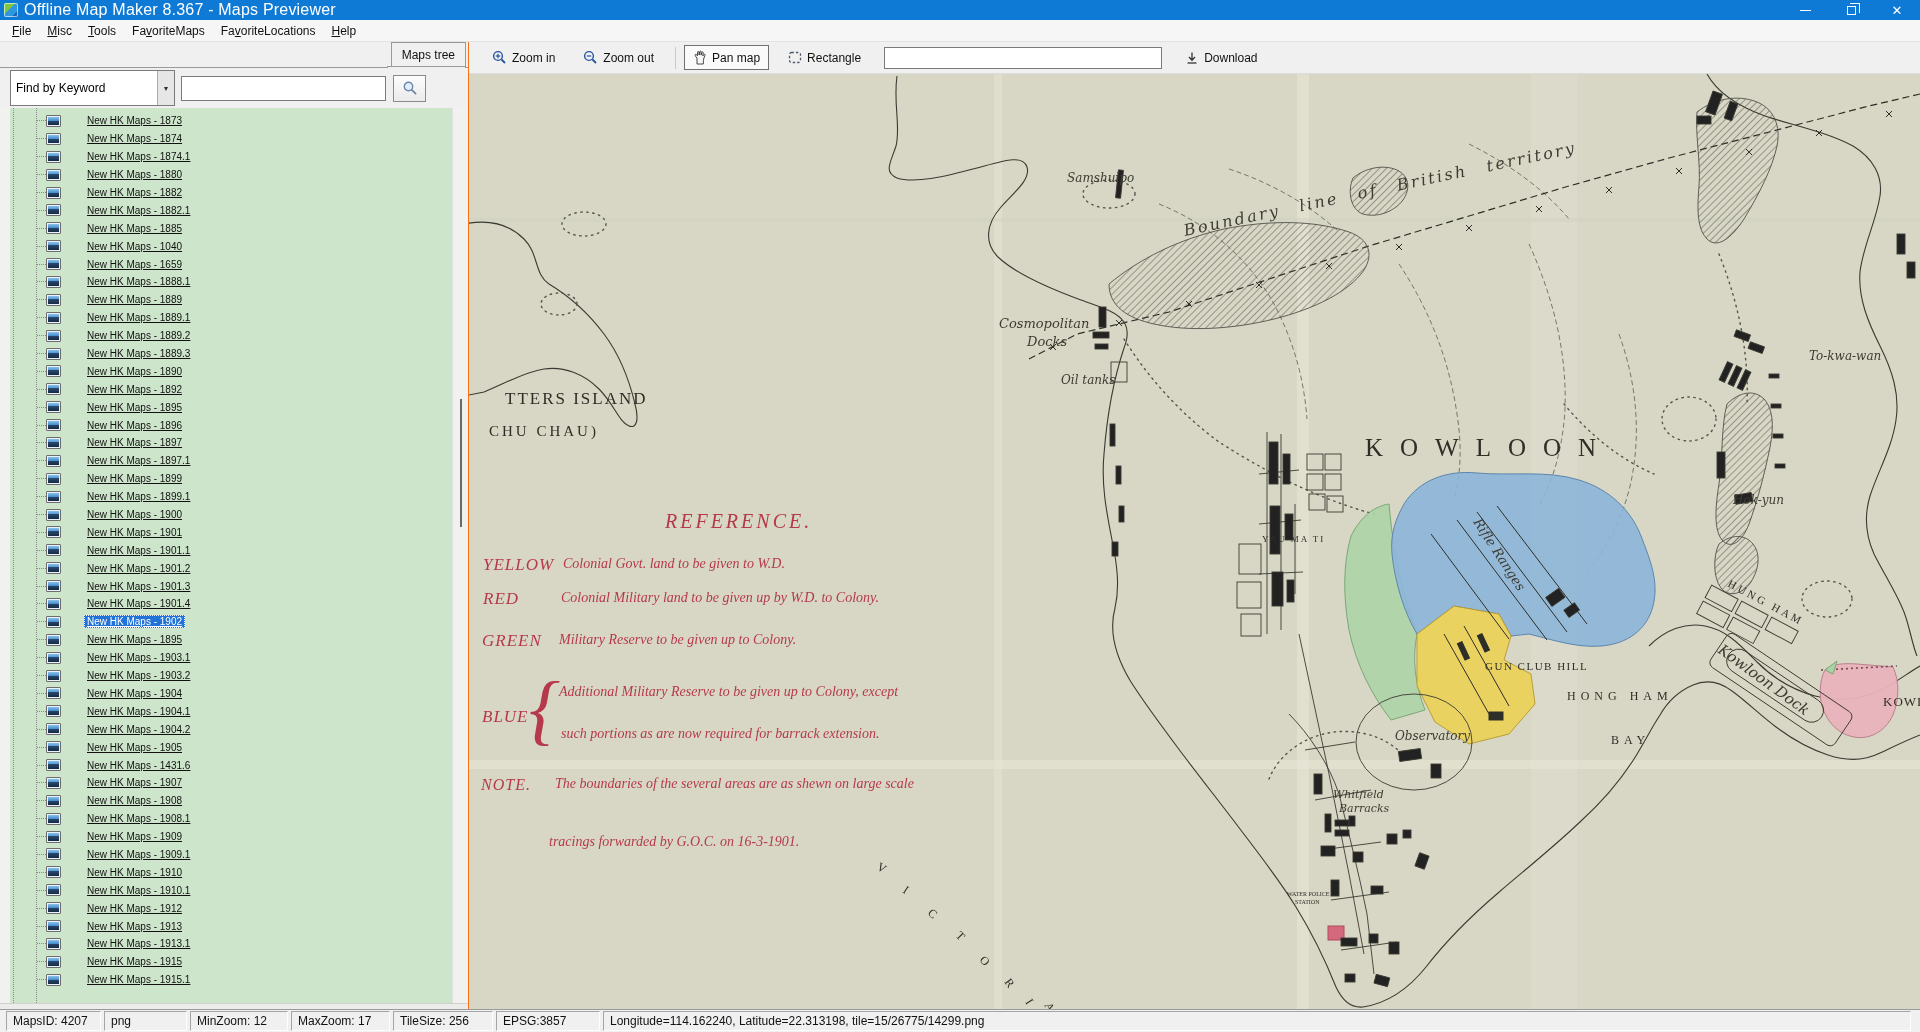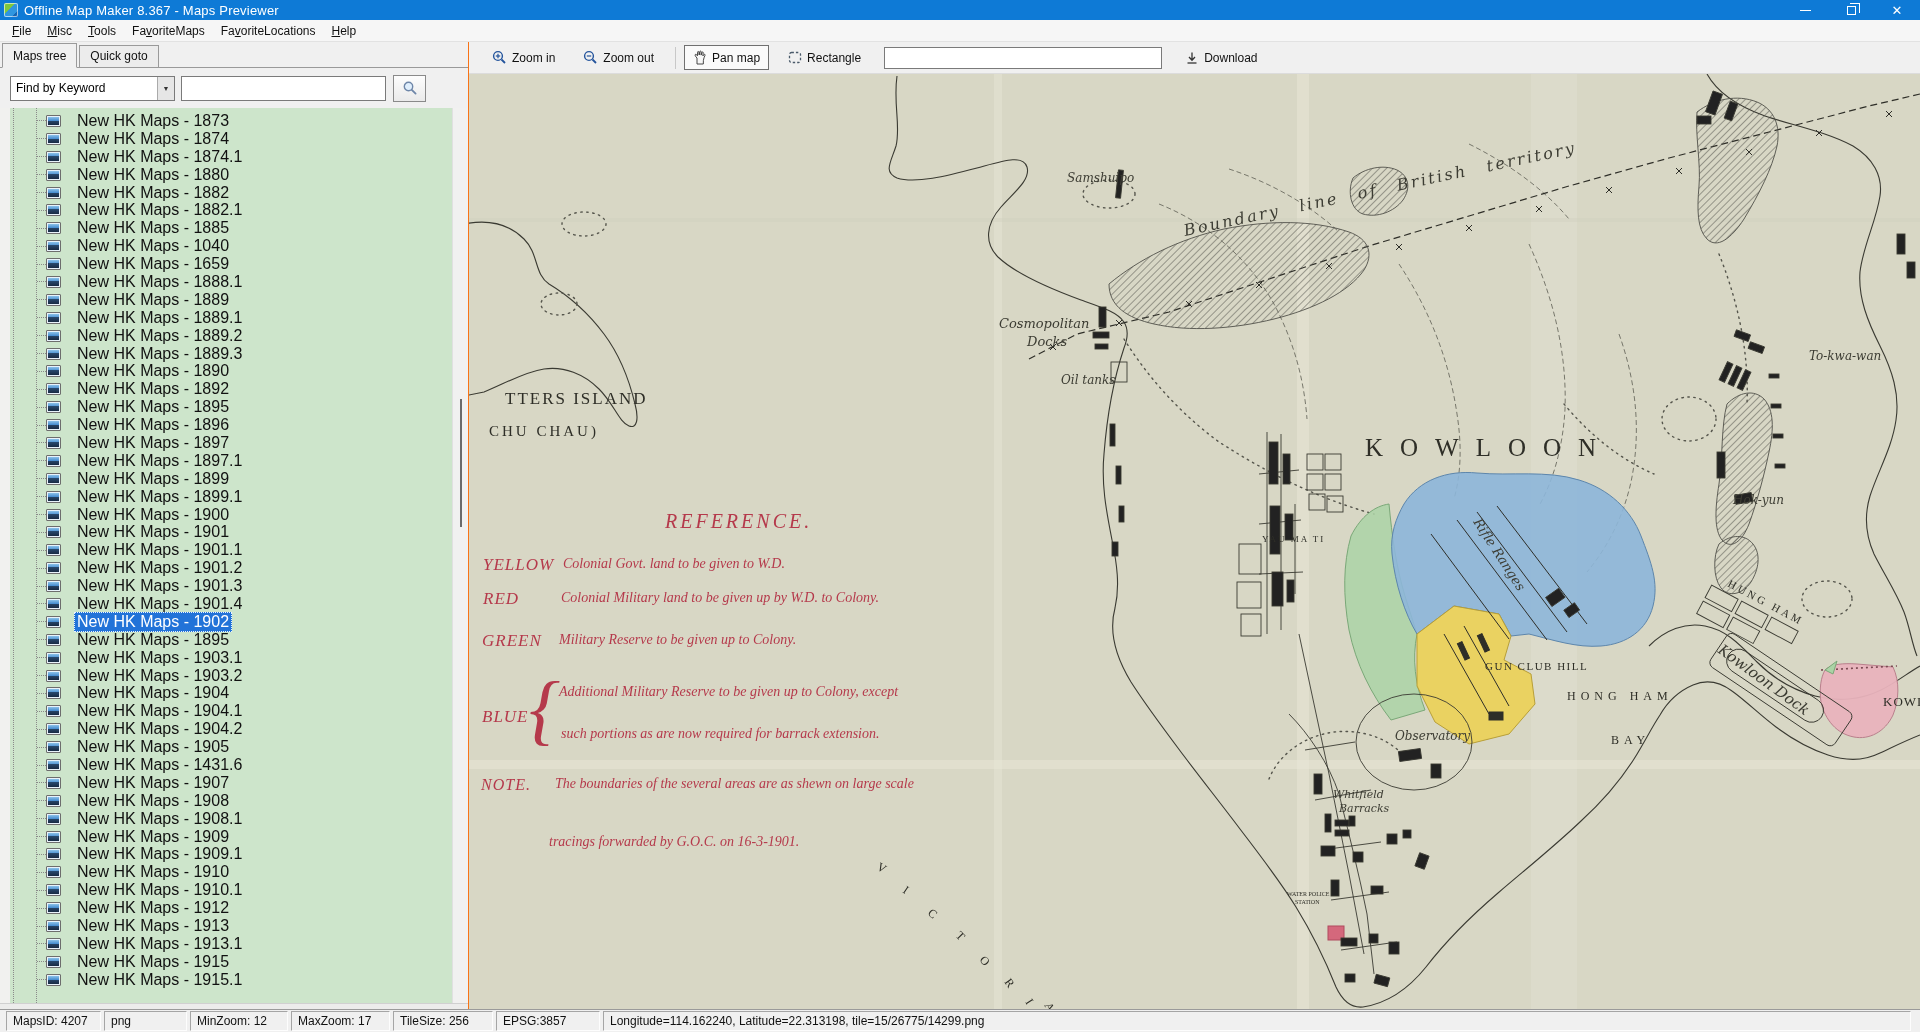--- a/index.html
+++ b/index.html
@@ -12,7 +12,7 @@
   .app-icon { width:14px; height:14px; margin:0 6px 0 4px; border-radius:2px;
     background: linear-gradient(135deg,#7ec83e 0 40%, #2f96e0 40% 75%, #1565b4 75%);
     box-shadow: inset 0 0 0 1px rgba(255,255,255,.6); }
-  .title-text { font-size:13px; letter-spacing:.2px; }
+  .title-text { font-size:16px; letter-spacing:.2px; }
   .win-controls { margin-left:auto; display:flex; height:100%; }
   .win-btn { width:46px; height:100%; display:flex; align-items:center; justify-content:center; }
   .glyph-min { width:11px; height:1px; background:#fff; }

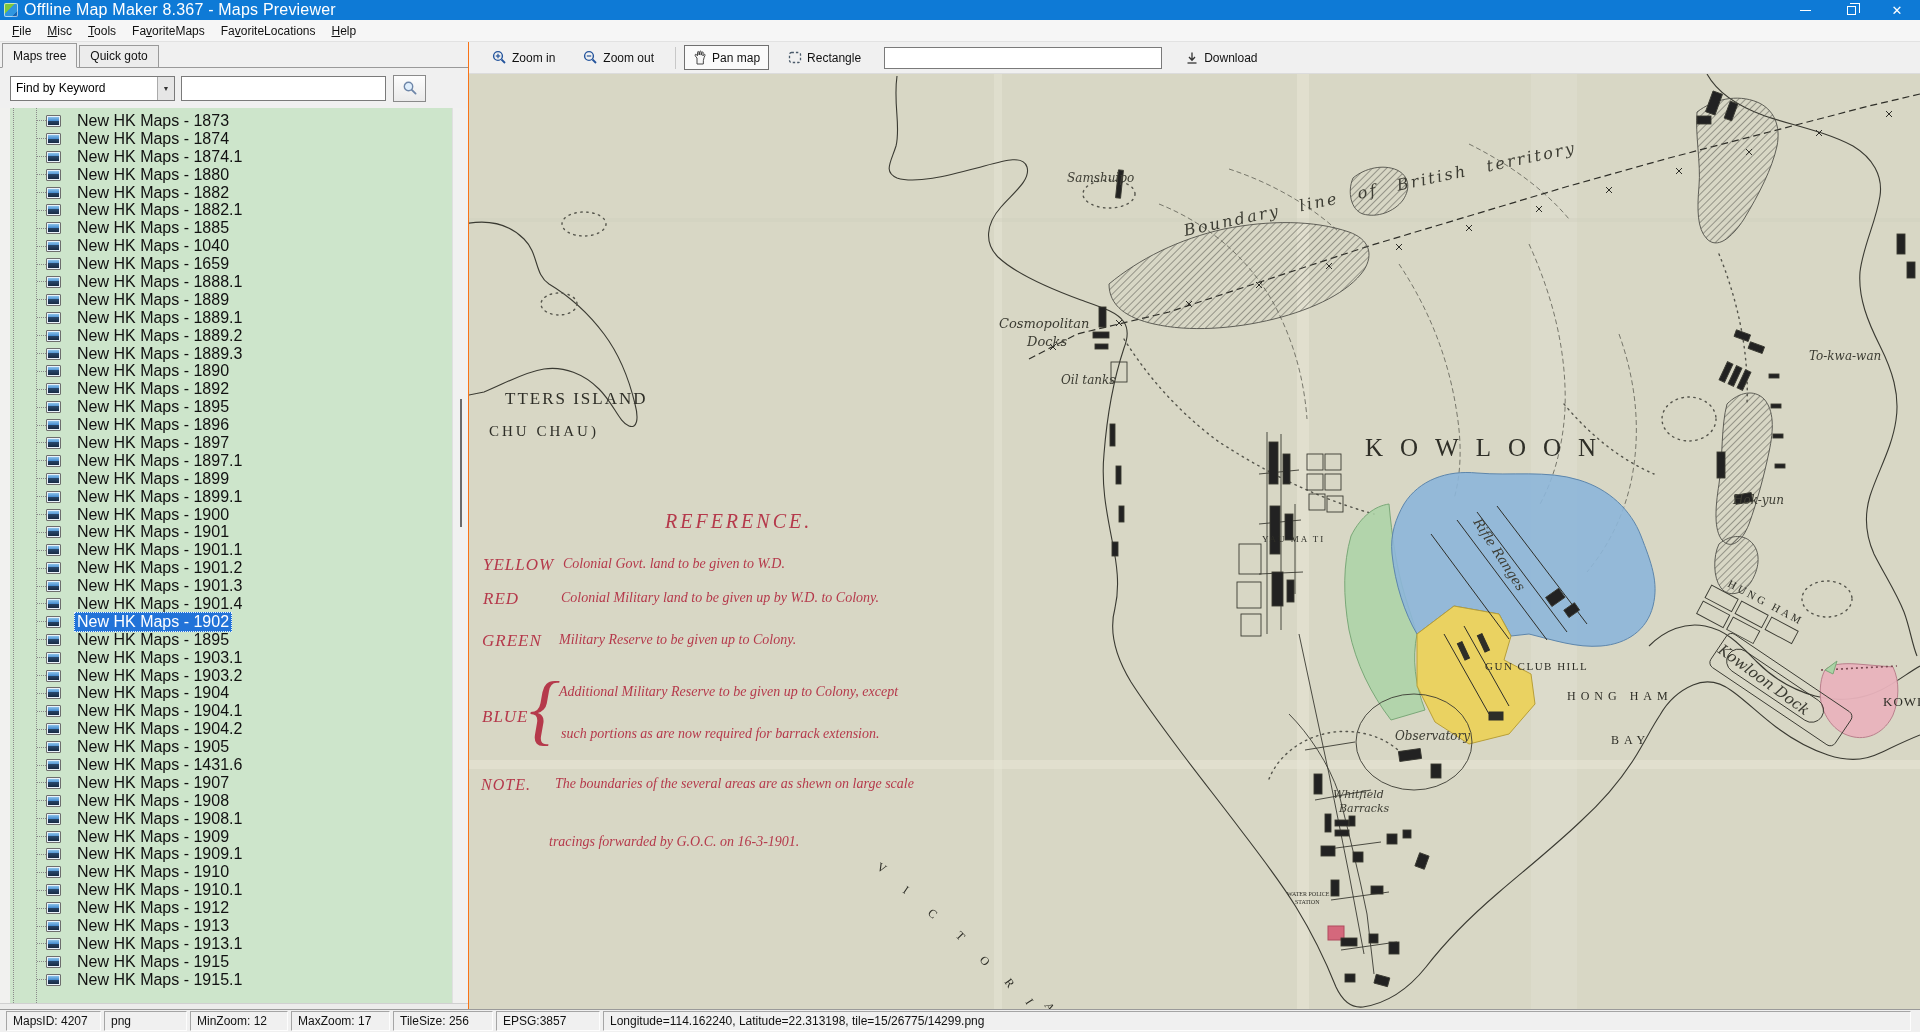--- a/index.html
+++ b/index.html
@@ -30,7 +30,7 @@
   .main { display:flex; height:967px; }
   .left-panel { width:468px; display:flex; flex-direction:column; background:#f0f0f0; }
 
-  .tabs-row { height:26px; display:flex; align-items:flex-end; padding-left:2px; border-bottom:1px solid #9a9a9a; background:#f0f0f0; }
+  .tabs-row { height:26px; display:flex; align-items:flex-end; padding-left:2px; border-bottom:1px solid #9a9a9a; background:#f0f0f0;flex-direction:column; }
   .tab { font-size:12px; padding:3px 10px 4px; border:1px solid #9a9a9a; border-bottom:none; background:#ececec; color:#111; margin-right:2px; }
   .tab.active { background:#f0f0f0; padding-top:5px; margin-bottom:-1px; border-bottom:1px solid #f0f0f0; }
 

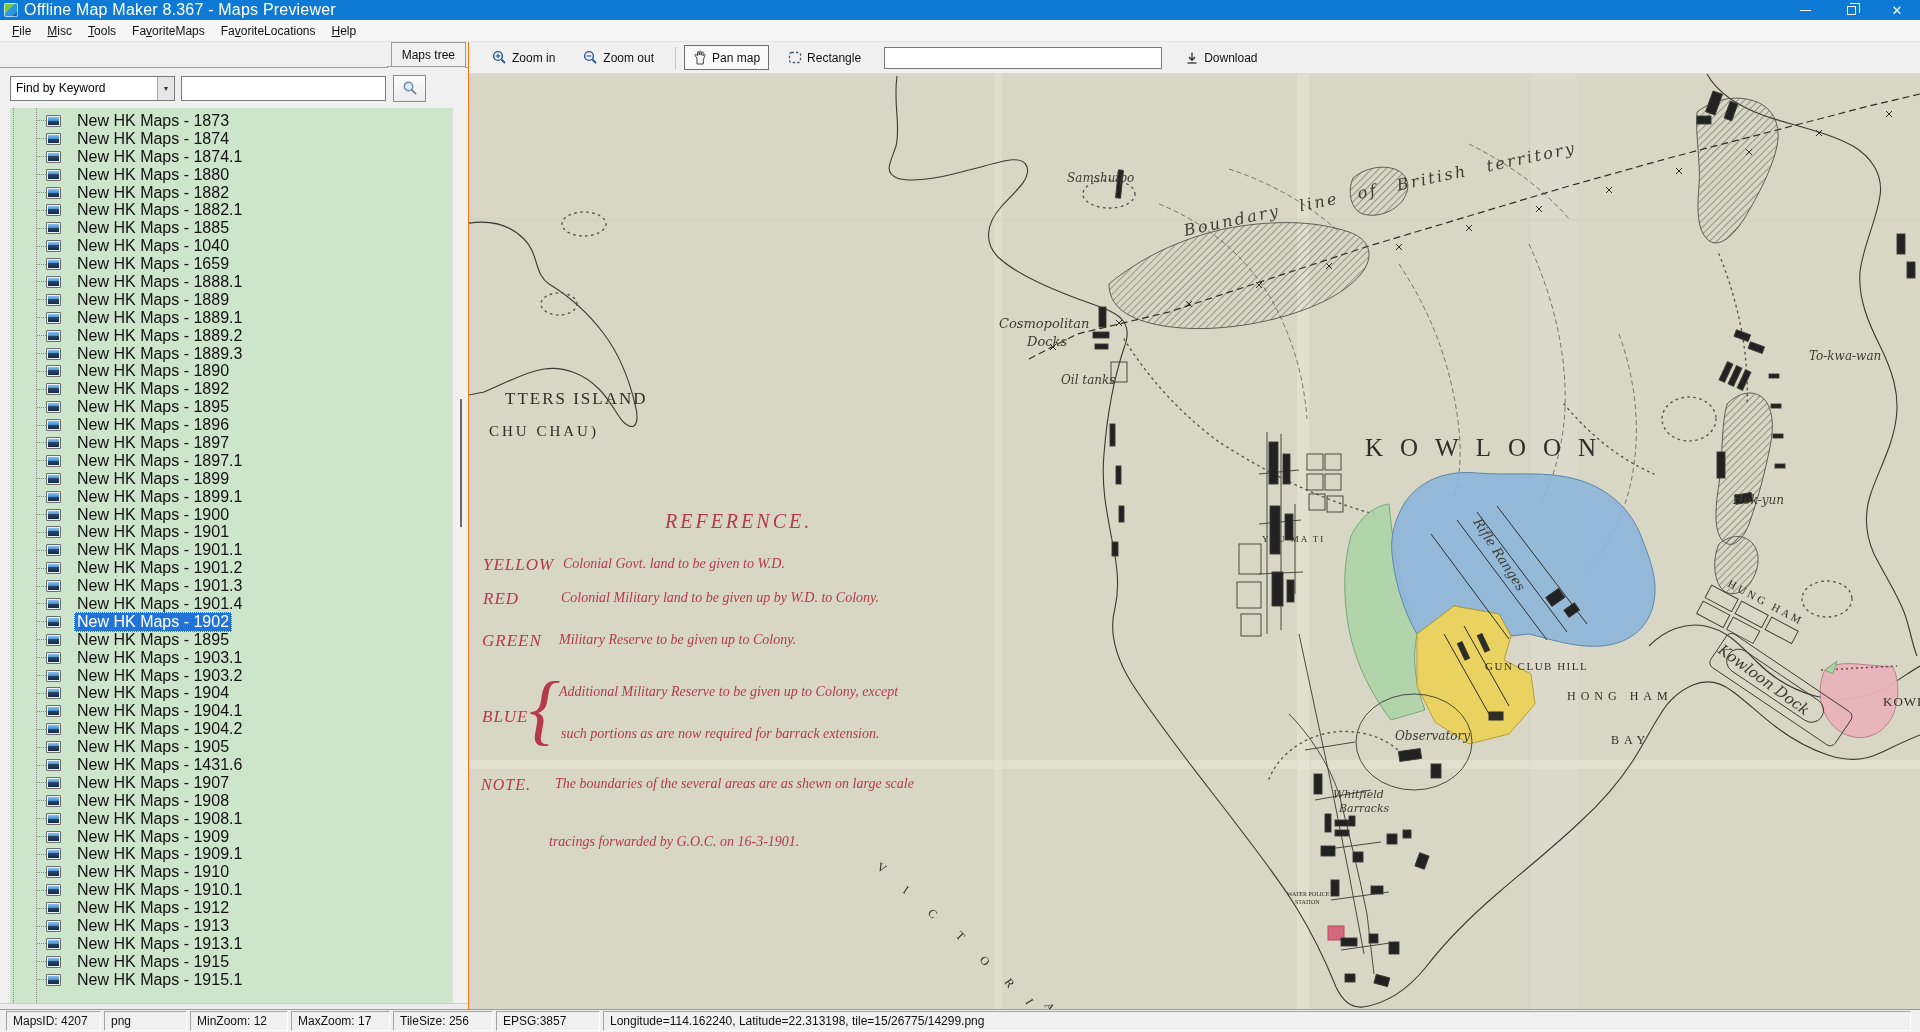--- a/index.html
+++ b/index.html
@@ -35,7 +35,7 @@
   .tab.active { background:#f0f0f0; padding-top:5px; margin-bottom:-1px; border-bottom:1px solid #f0f0f0; }
 
   .search-row { height:40px; display:flex; align-items:center; padding:0 8px 0 10px; background:#f0f0f0; }
-  .combo { width:165px; height:25px; border:1px solid #7a7a7a; background:#fff; display:flex; align-items:center; font-size:12px; }
+  .combo { width:165px; height:36px; border:1px solid #7a7a7a; background:#fff; display:flex; align-items:center; font-size:12px; }
   .combo-text { flex:1; padding-left:5px; }
   .combo-arrow { width:17px; height:100%; background:#e6e6e6; border-left:1px solid #aaa; display:flex; align-items:center; justify-content:center; font-size:7px; color:#333; }
   .search-input { width:205px; height:25px; margin-left:6px; border:1px solid #7a7a7a; background:#fff; font-size:12px; padding:0 4px; outline:none; }

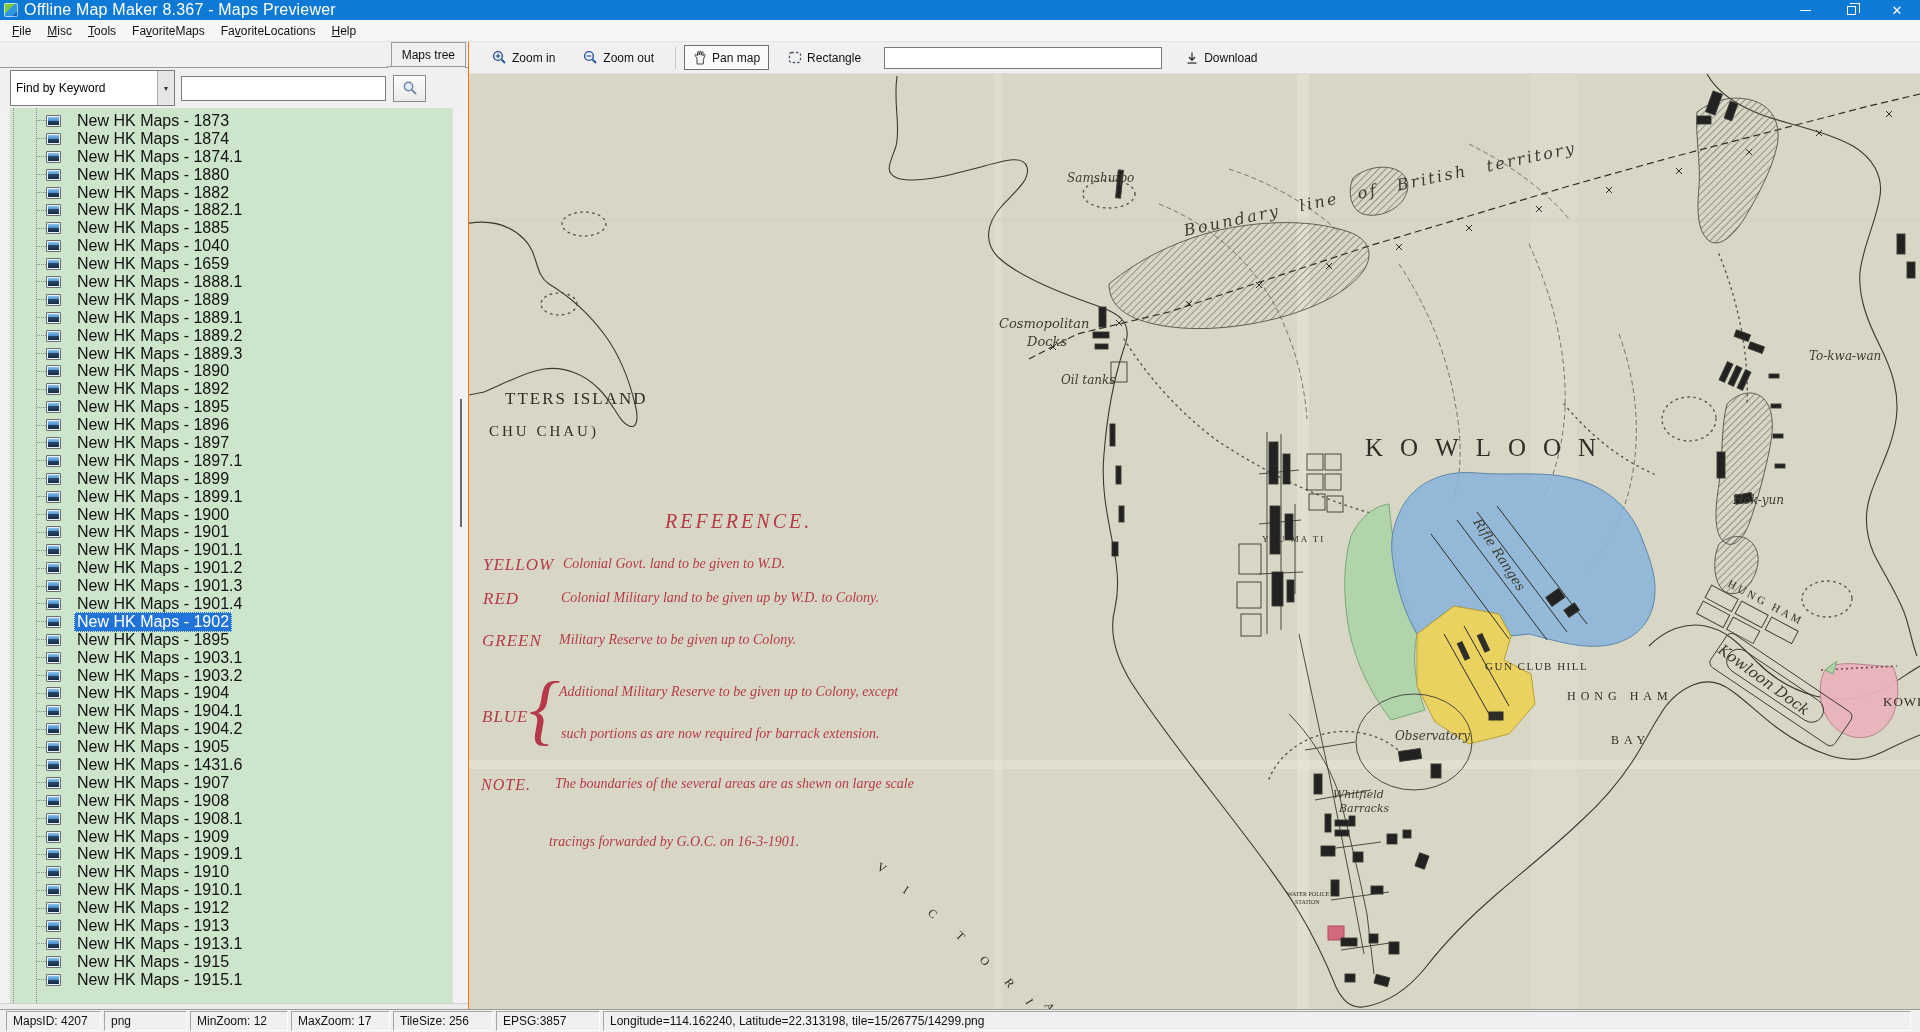--- a/index.html
+++ b/index.html
@@ -51,7 +51,7 @@
   .tree-icon { width:15px; height:12px; border:1px solid #6d6d6d; border-radius:1px; flex:0 0 auto;
      background: linear-gradient(180deg,#9ed0f0 0,#4a8fd0 45%, #27476b 45%, #15243a 100%);
      box-shadow: inset 0 0 0 1px #e8f2fa; }
-  .tree-label { margin-left:13px; font-size:16px; color:#111; padding:1px 3px; }
+  .tree-label { margin-left:23px; font-size:10px; color:#111; padding:1px 3px;text-decoration:underline; }
   .tree-label.selected { background:#2273d8; color:#fff; outline:1px dotted #eaf2ff; outline-offset:-1px; }
   .vscroll { position:absolute; right:0; top:0; bottom:0; width:16px; background:#f1f1f0; border-left:1px solid #e0e0e0; }
   .vthumb { position:absolute; left:7px; width:2px; top:291px; height:128px; background:#6a6a6a; }

